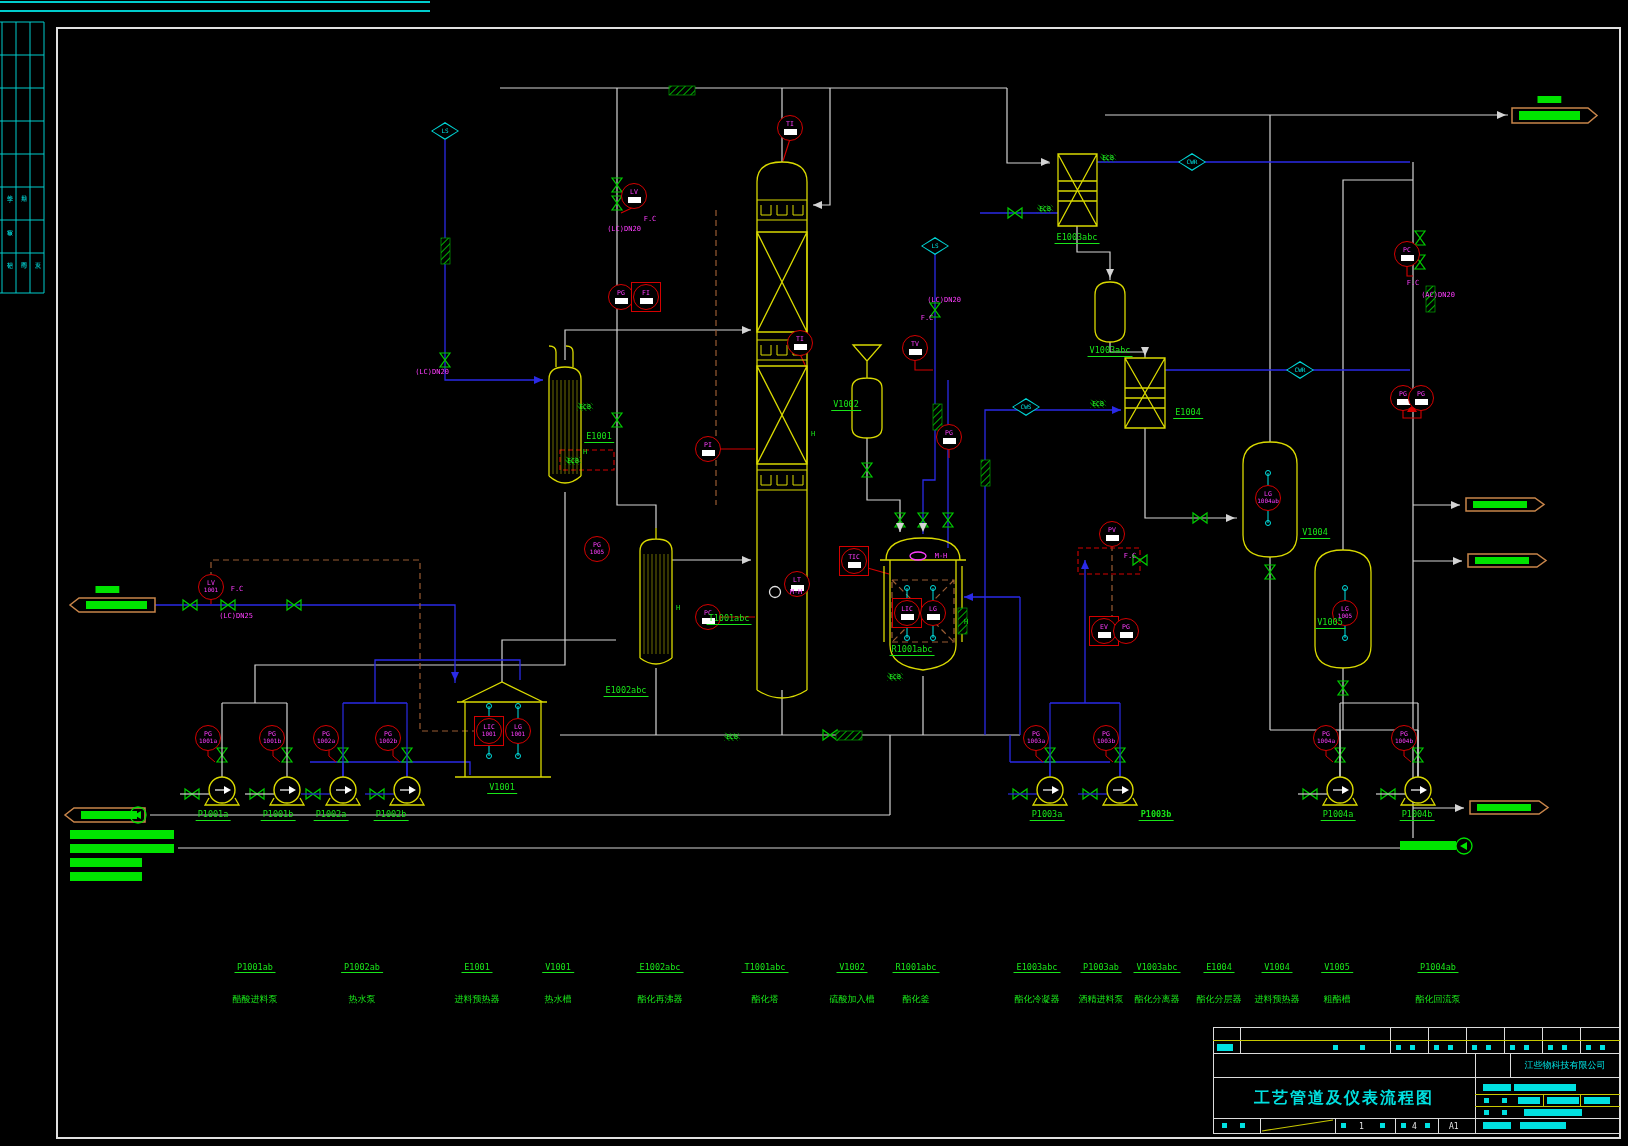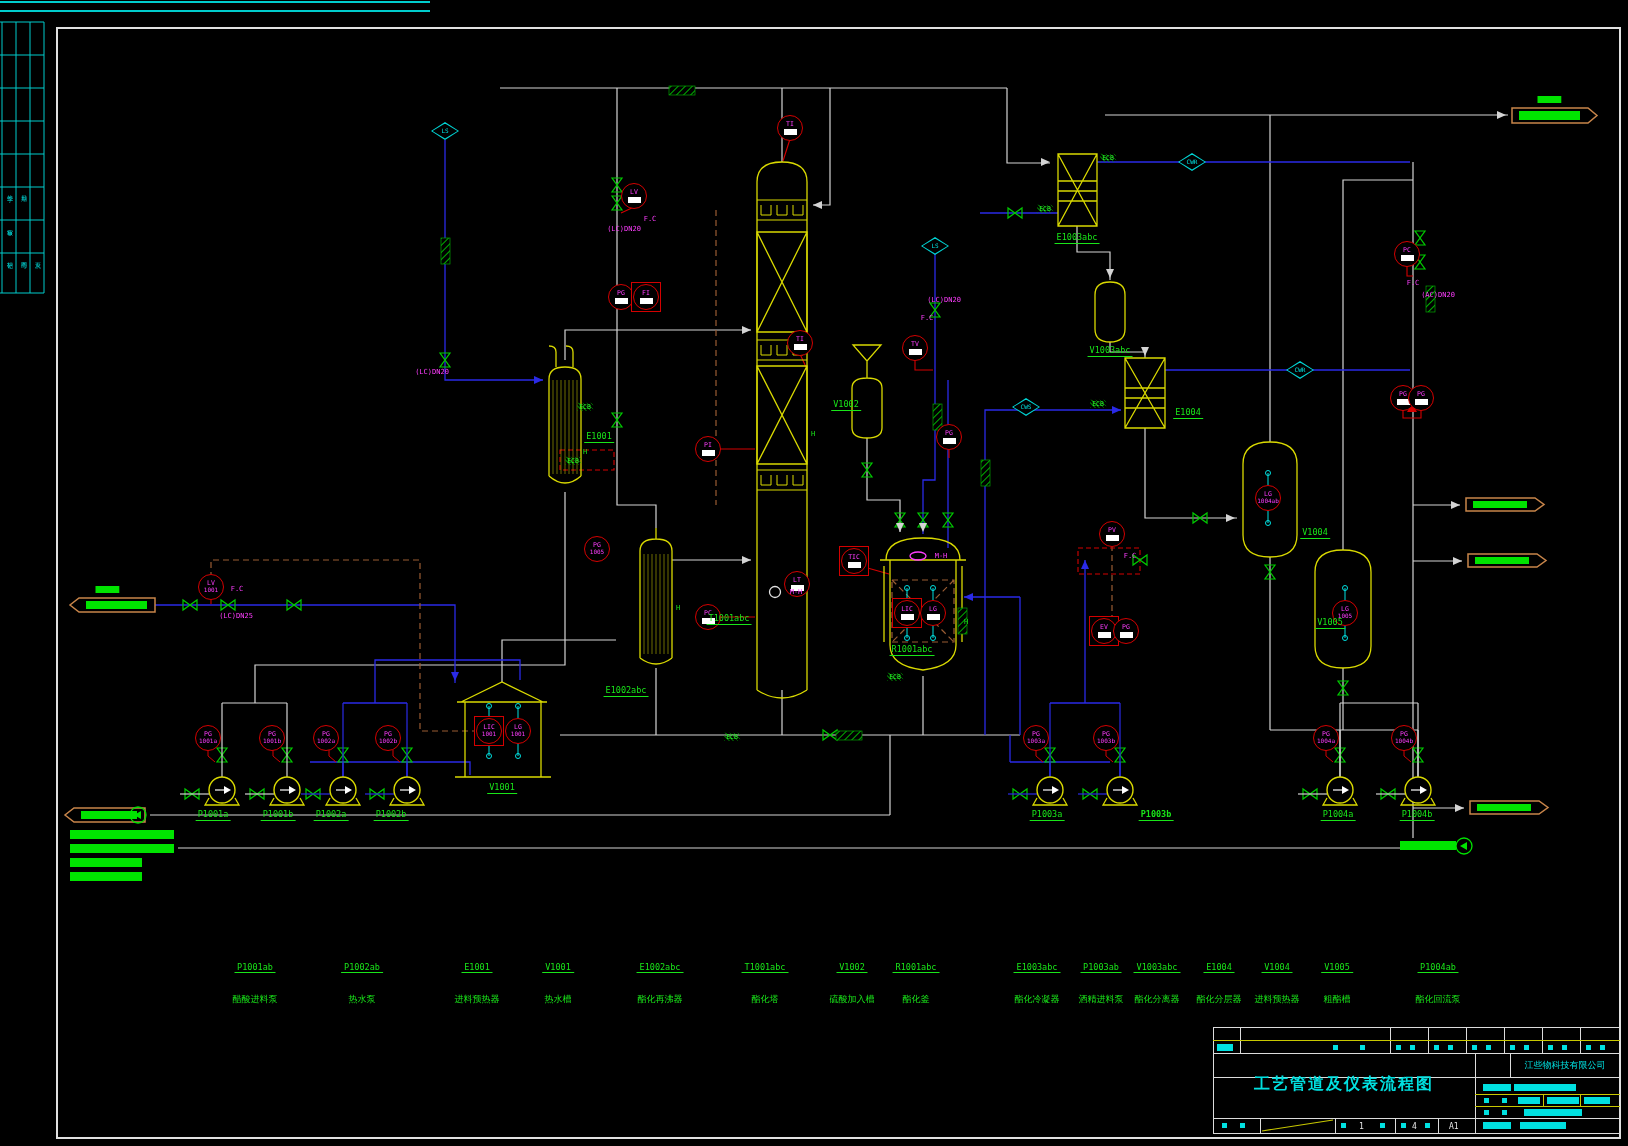--- a/index.html
+++ b/index.html
@@ -649,7 +649,7 @@
       <div class="cy" style="left:307px;top:95px;width:46px;height:7px"></div>
 
   <div class="txt" style="left:297px;top:26px;width:110px;height:24px;line-height:24px;text-align:center;font-size:9px">江些物科技有限公司</div>
-  <div class="txt title-big" style="left:0;top:36px;width:262px;height:41px;line-height:41px;text-align:center">工艺管道及仪表流程图</div>
+  <div class="txt title-big" style="left:0;top:50px;width:262px;height:41px;line-height:41px;text-align:center">工艺管道及仪表流程图</div>
   <div class="wt" style="left:146px;top:95px">1</div>
   <div class="wt" style="left:199px;top:95px">4</div>
   <div class="wt" style="left:236px;top:95px">A1</div>

